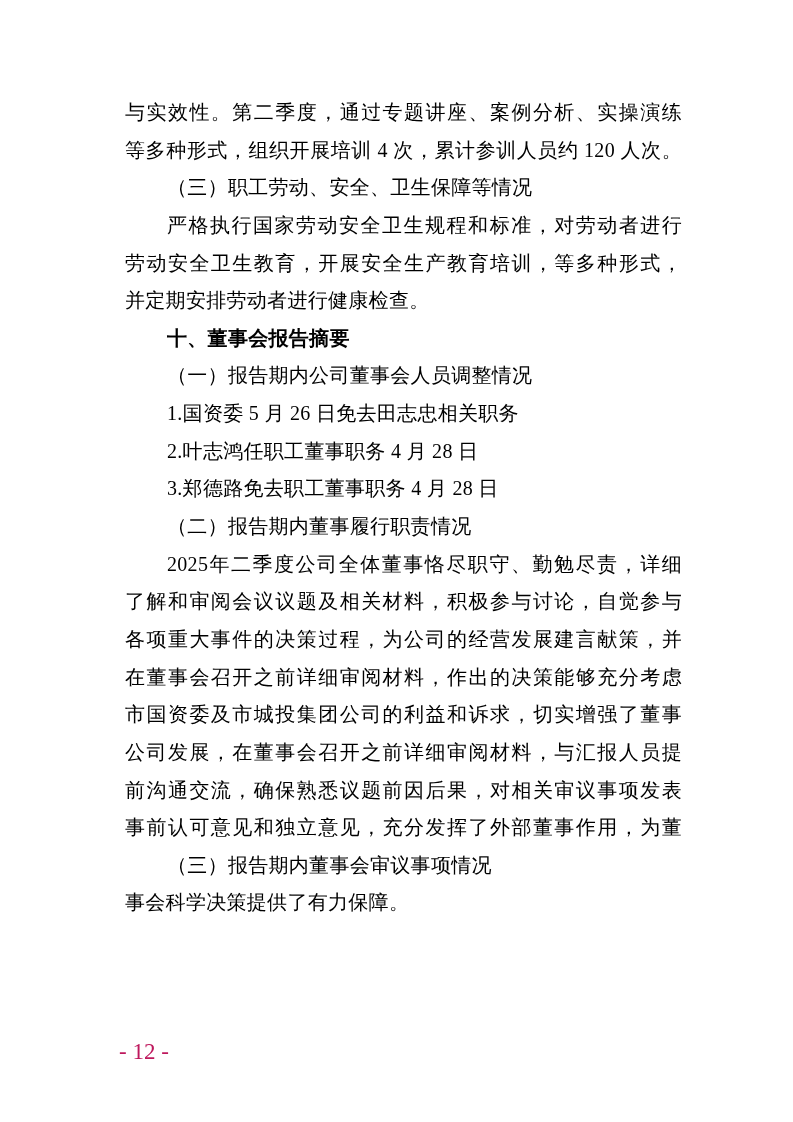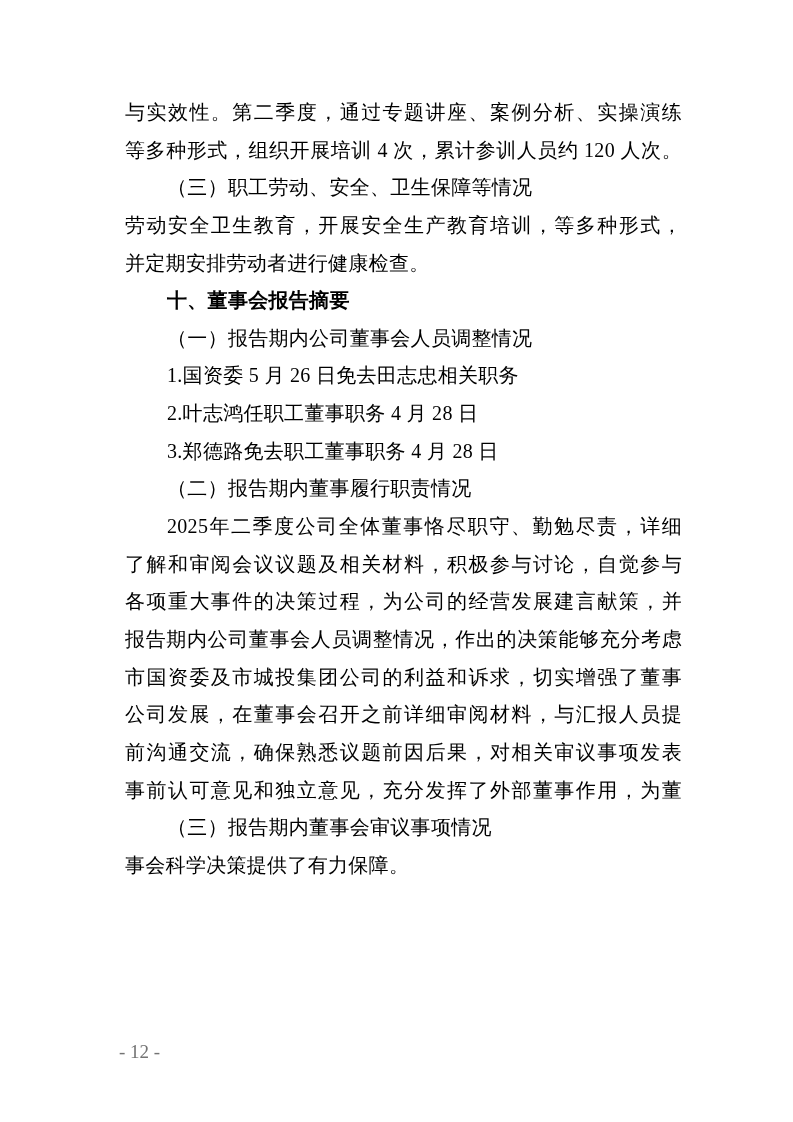--- a/index.html
+++ b/index.html
@@ -63,6 +63,7 @@
     <div class="line full">与实效性。第二季度，通过专题讲座、案例分析、实操演练</div>
     <div class="line full">等多种形式，组织开展培训 4 次，累计参训人员约 120 人次。</div>
     <div class="line indent">（三）职工劳动、安全、卫生保障等情况</div>
+    <div class="line indent full">严格执行国家劳动安全卫生规程和标准，对劳动者进行</div>
     <div class="line full">劳动安全卫生教育，开展安全生产教育培训，等多种形式，</div>
     <div class="line">并定期安排劳动者进行健康检查。</div>
     <div class="line indent hei">十、董事会报告摘要</div>

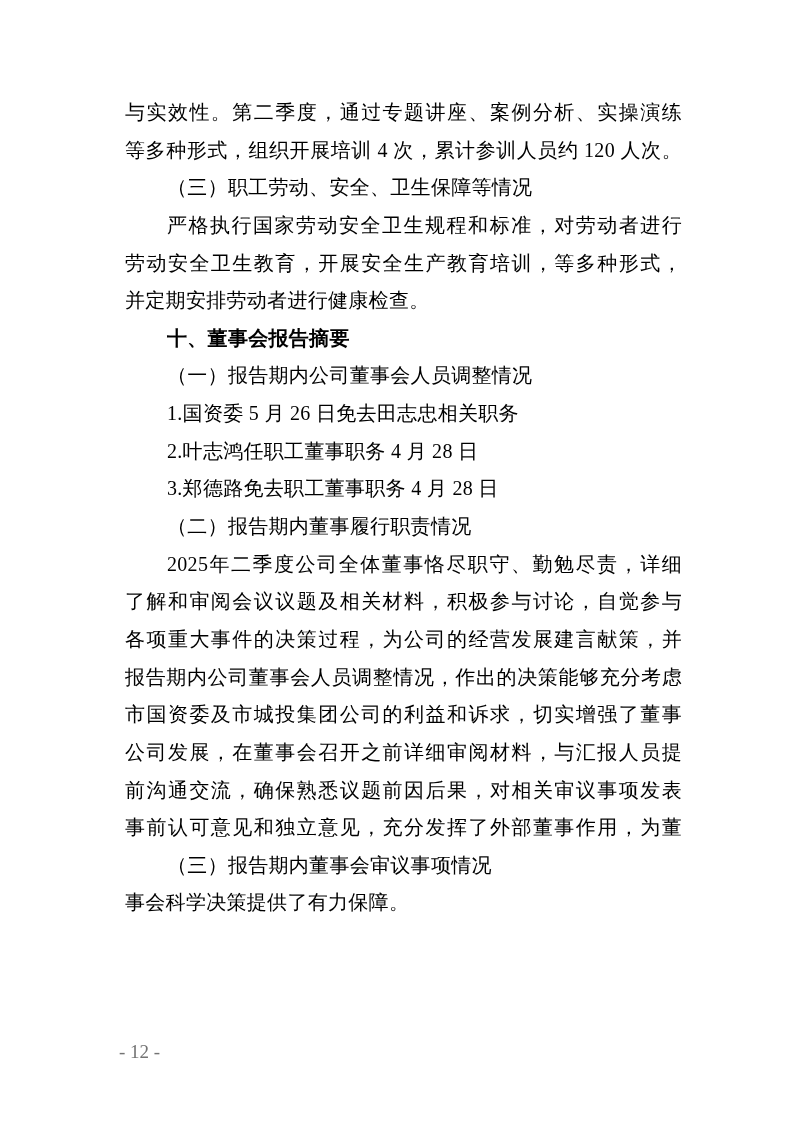--- a/index.html
+++ b/index.html
@@ -75,7 +75,7 @@
     <div class="line indent full">2025年二季度公司全体董事恪尽职守、勤勉尽责，详细</div>
     <div class="line full">了解和审阅会议议题及相关材料，积极参与讨论，自觉参与</div>
     <div class="line full">各项重大事件的决策过程，为公司的经营发展建言献策，并</div>
-    <div class="line full">报告期内公司董事会人员调整情况，作出的决策能够充分考虑</div>
+    <div class="line full">在董事会召开之前详细审阅材料，作出的决策能够充分考虑</div>
     <div class="line full">市国资委及市城投集团公司的利益和诉求，切实增强了董事</div>
     <div class="line full">公司发展，在董事会召开之前详细审阅材料，与汇报人员提</div>
     <div class="line full">前沟通交流，确保熟悉议题前因后果，对相关审议事项发表</div>

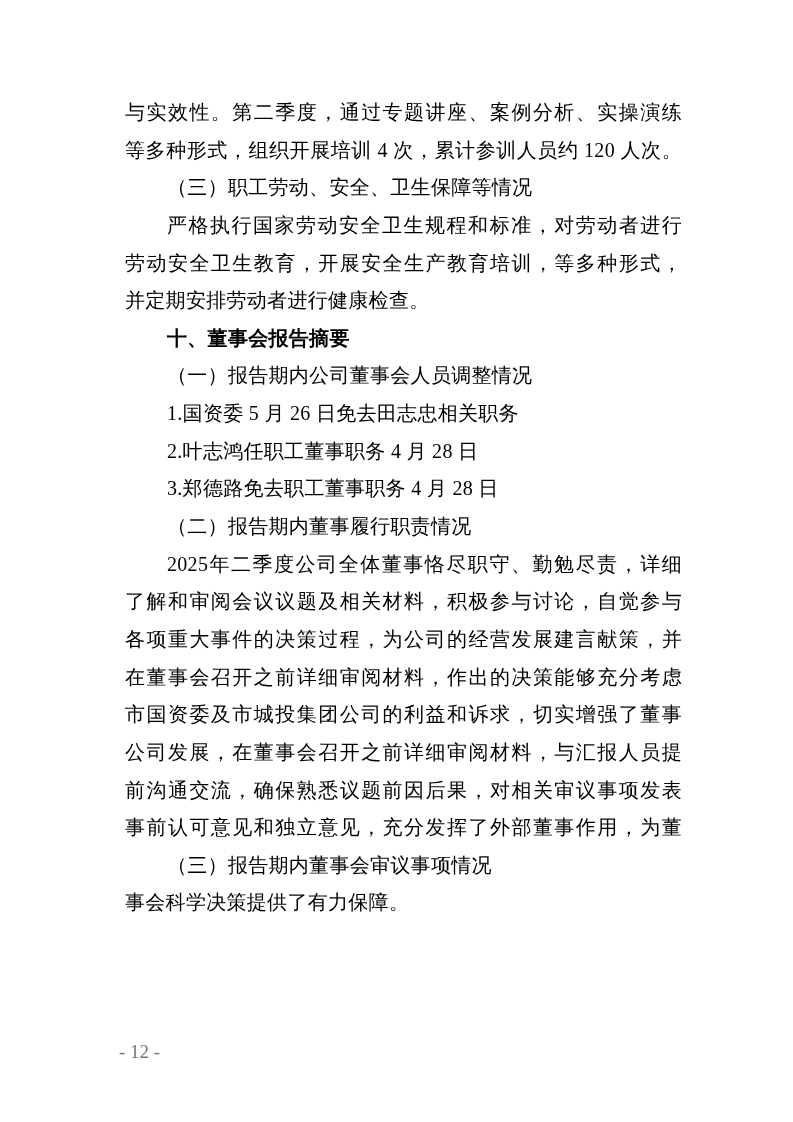--- a/index.html
+++ b/index.html
@@ -49,10 +49,10 @@
     position: absolute;
     left: 119px;
     top: 1040px;
-    font-size: 19px;
+    font-size: 23px;
     line-height: 24px;
     font-family: "Liberation Serif", "DejaVu Serif", serif;
-    color: #737373;
+    color: #be185d;
   }
 </style>
 </head>

